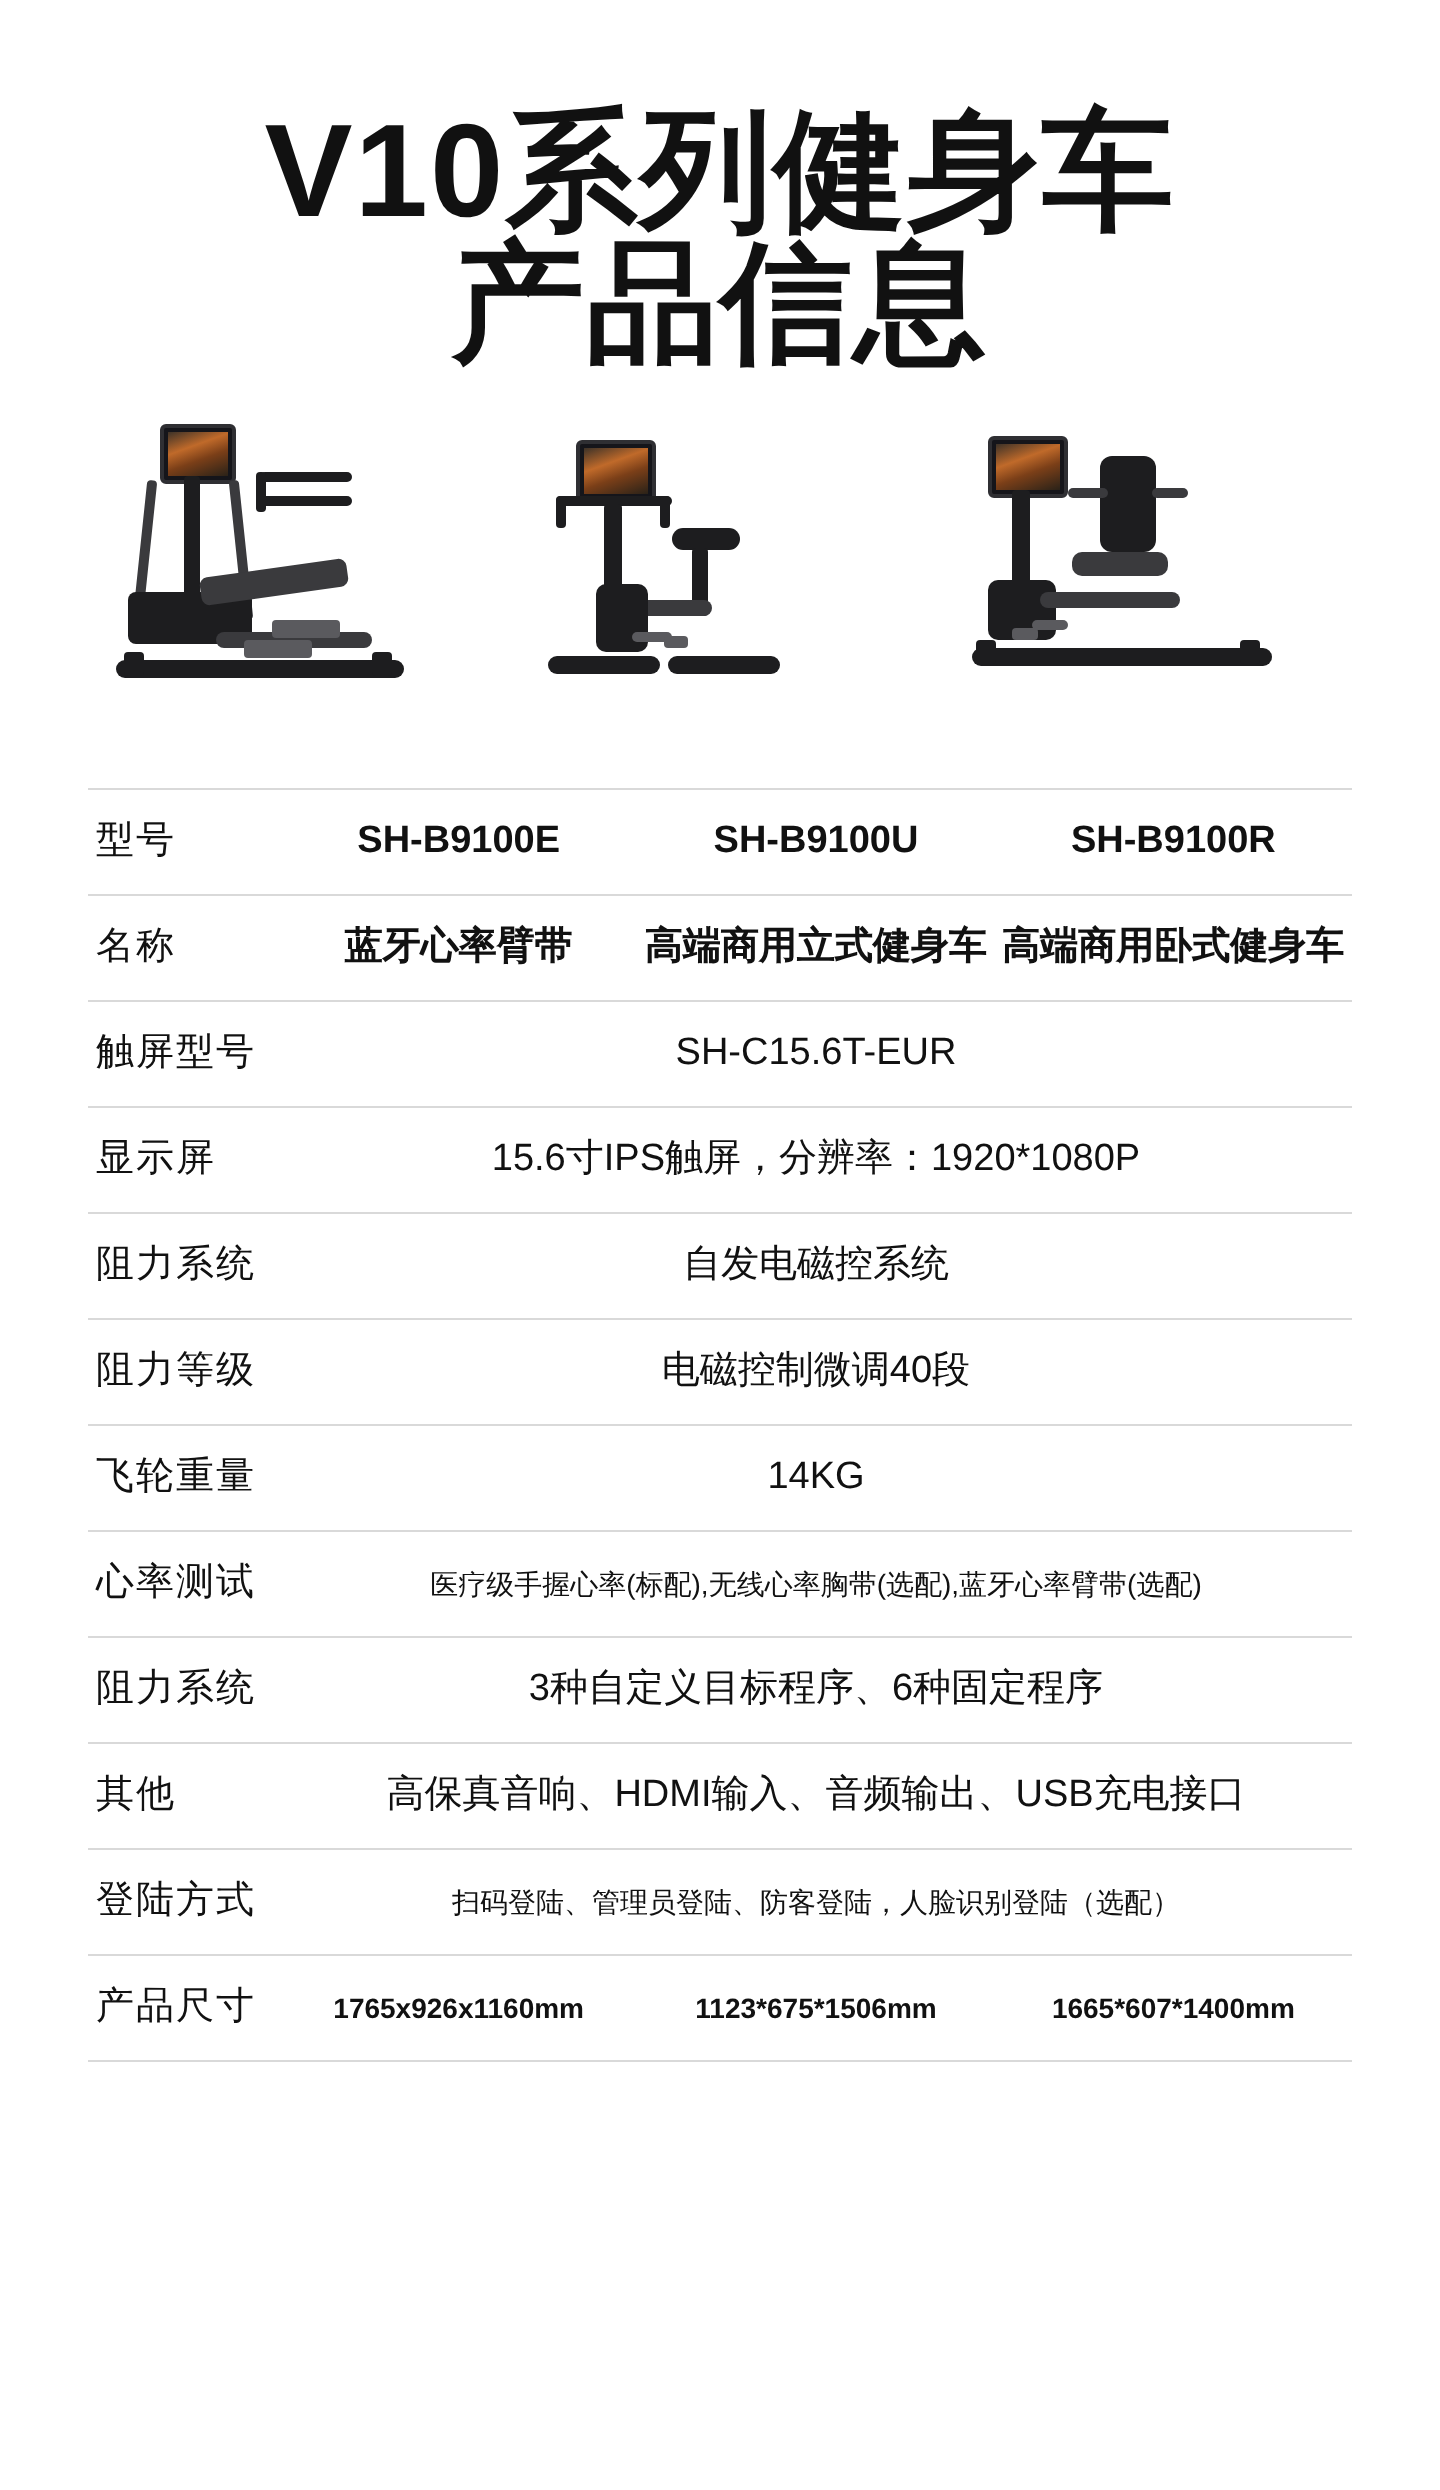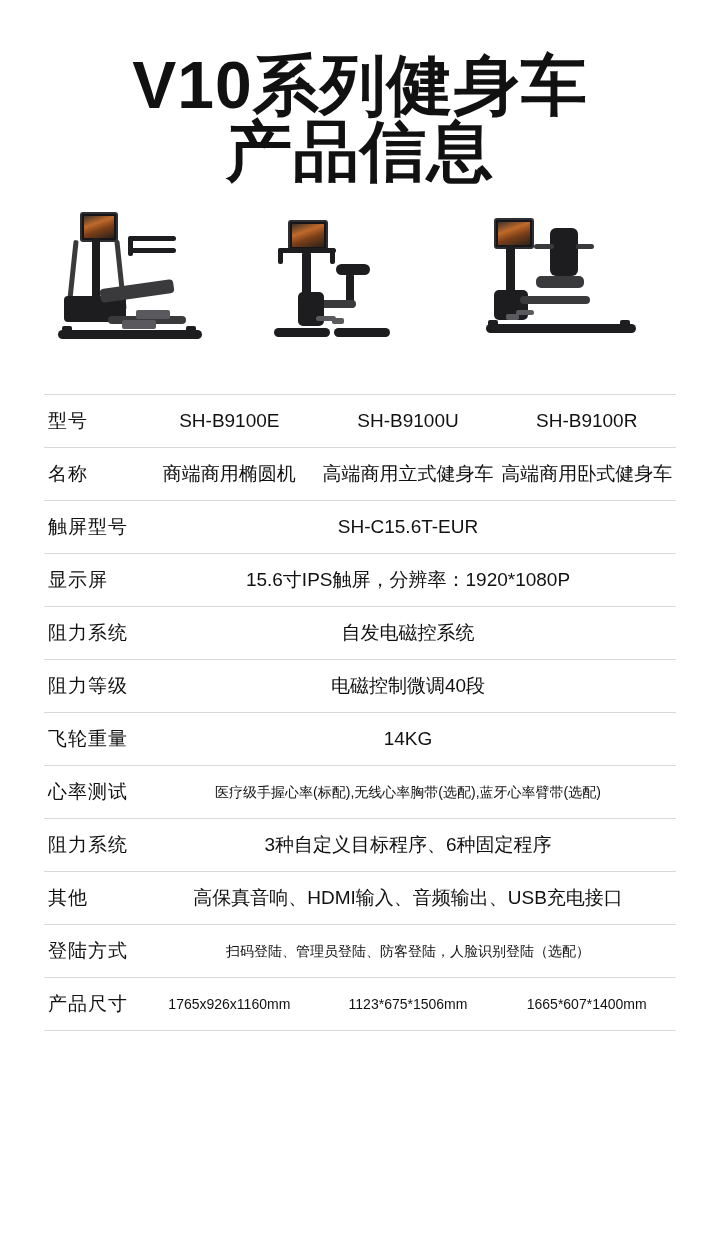--- a/index.html
+++ b/index.html
@@ -112,6 +112,7 @@
   .col3 {
     display: flex;
     justify-content: space-between;
+    font-weight: bold;
   }
   .col3 > span {
     flex: 1;

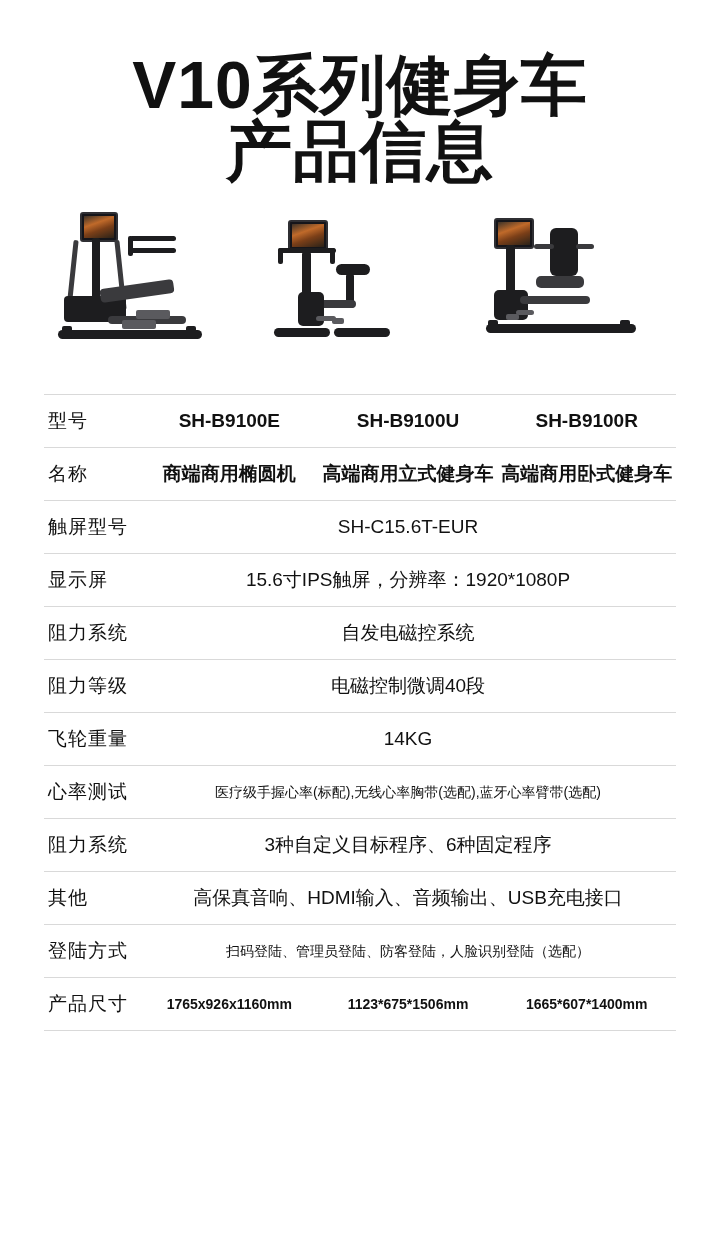--- a/index.html
+++ b/index.html
@@ -238,7 +238,7 @@
         <td class="label">名称</td>
         <td class="val">
           <div class="col3">
-            <span>商端商用椭圆机</span>
+            <span>蓝牙心率臂带</span>
             <span>高端商用立式健身车</span>
             <span>高端商用卧式健身车</span>
           </div>

